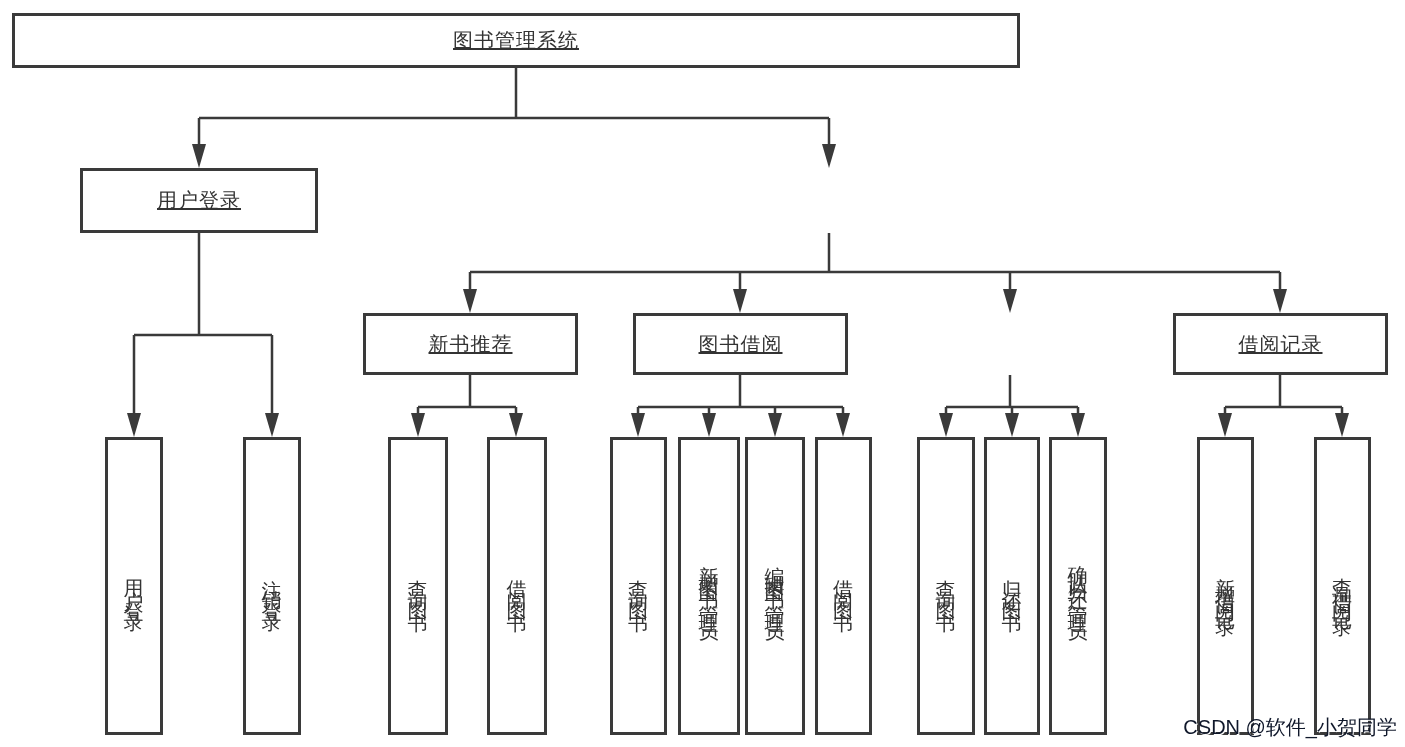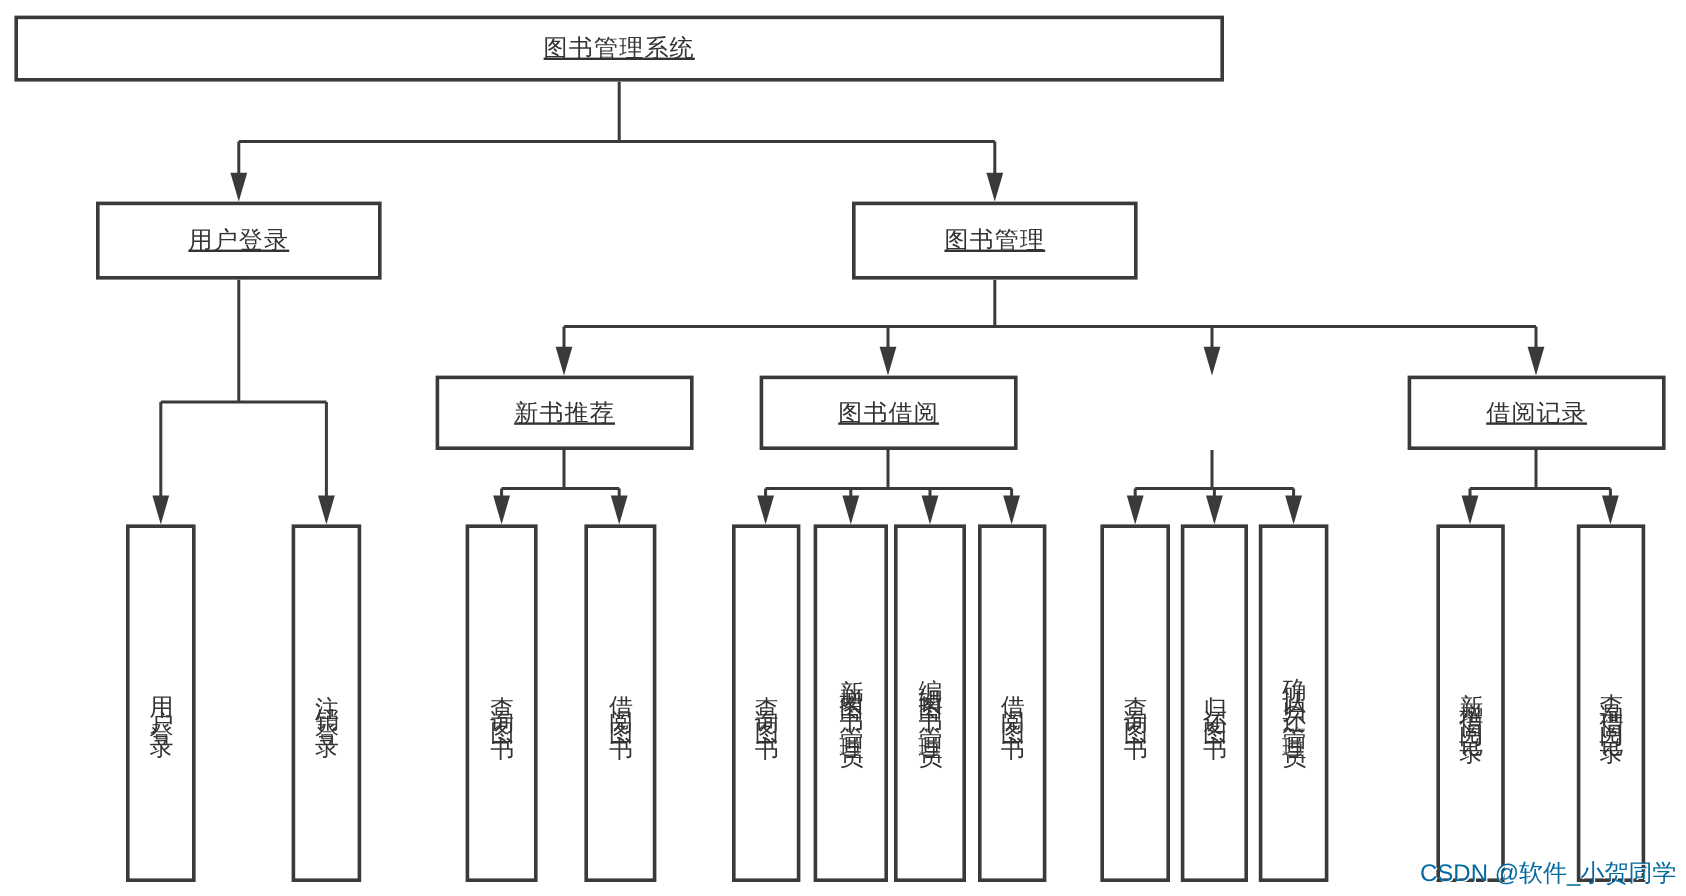--- a/index.html
+++ b/index.html
@@ -107,9 +107,6 @@
   <div class="node" style="left:80px; top:168px; width:238px; height:65px;">
     <span class="hlabel">用户登录</span>
   </div>
-  <div class="node" style="left:710px; top:168px; width:238px; height:65px;">
-    <span class="hlabel">图书管理</span>
-  </div>
 
   <div class="node" style="left:363px; top:313px; width:215px; height:62px;justify-content:center;">
     <span class="hlabel">新书推荐</span>

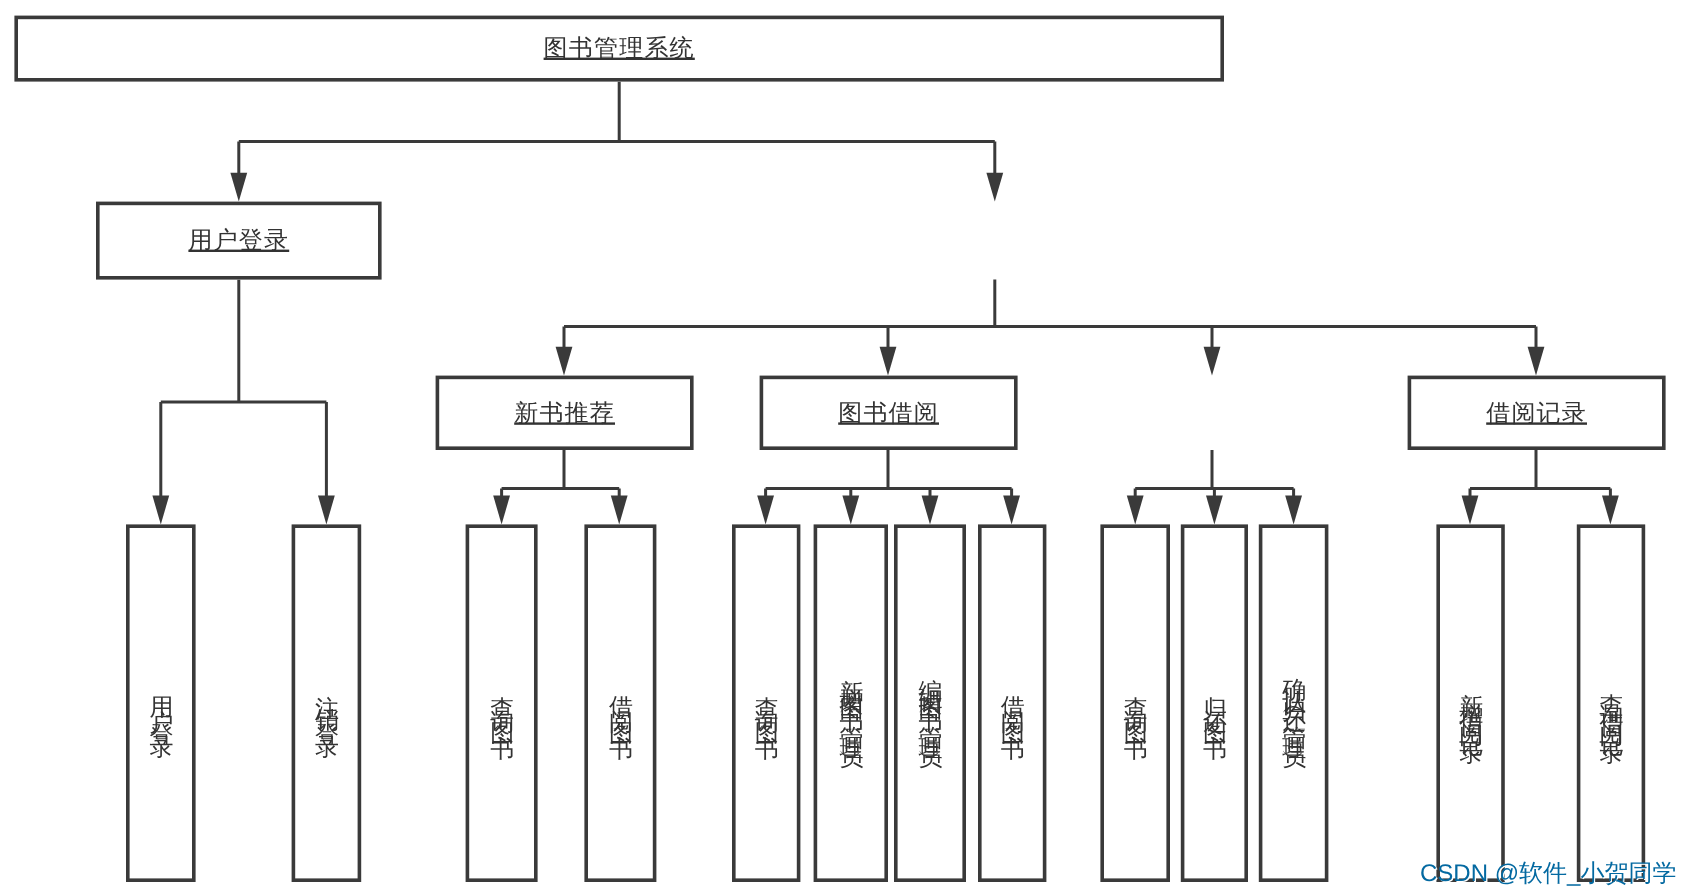--- a/index.html
+++ b/index.html
@@ -49,7 +49,7 @@
     right: 8px;
     bottom: 6px;
     font-size: 20px;
-    color: #0369a1;
+    color: #0f172a;
     text-shadow: 1px 1px 0 #ffffff;
     z-index: 2;
     white-space: nowrap;

